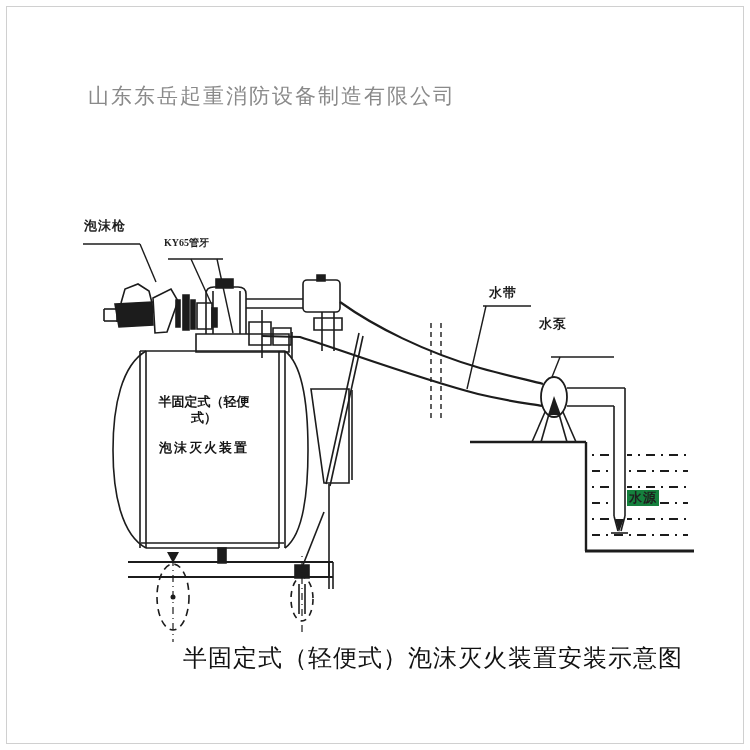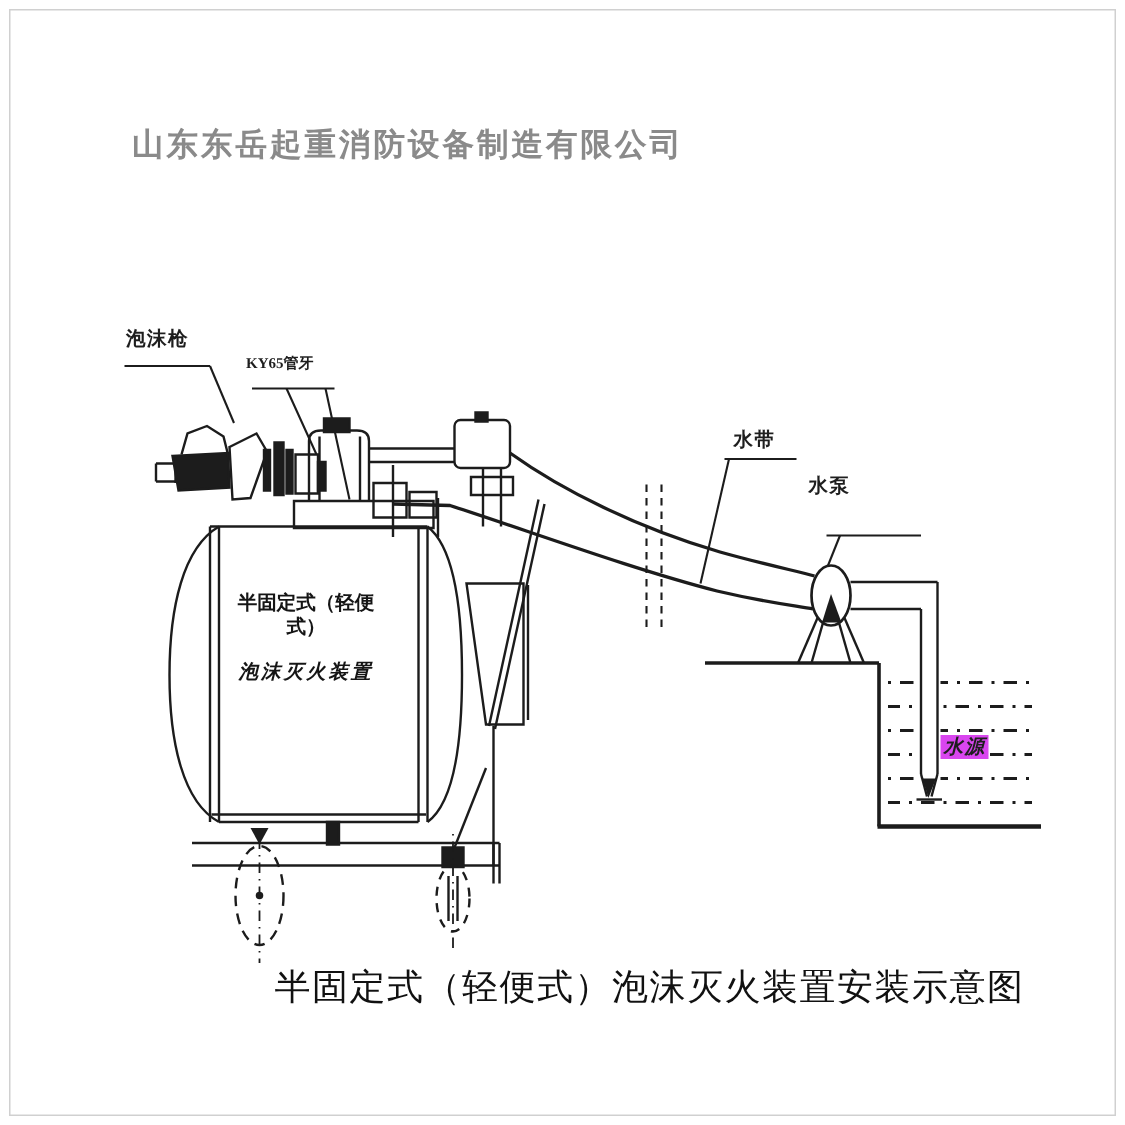--- a/index.html
+++ b/index.html
@@ -13,7 +13,7 @@
   }
   .company-title{
     position:absolute;left:88px;top:82px;
-    font-size:21px;font-weight:700;letter-spacing:2px;
+    font-size:21px;font-weight:400;letter-spacing:2px;
     color:var(--title-gray,#8a8a8a);white-space:nowrap;
   }
   svg.art{position:absolute;left:0;top:0;}

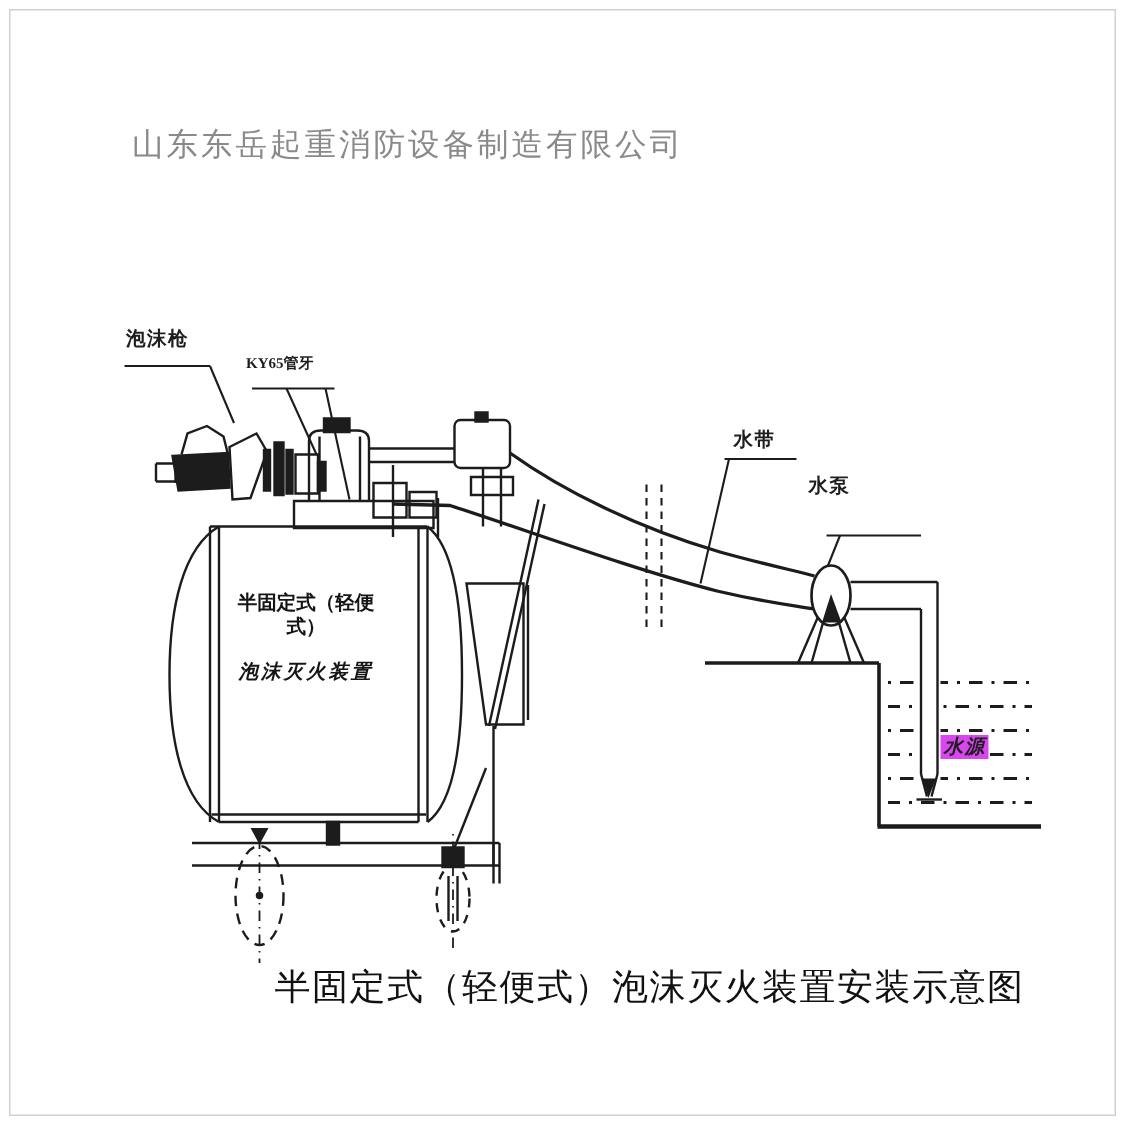--- a/index.html
+++ b/index.html
@@ -29,7 +29,7 @@
     font-size:13px;font-weight:bold;color:#151515;
   }
   .tank-text span{display:block;line-height:16px;}
-  .tank-text .l2{margin-top:14px;letter-spacing:2px;font-style:italic;}
+  .tank-text .l2{margin-top:14px;letter-spacing:2px;}
   .caption{
     position:absolute;left:183px;top:642px;
     font-size:24px;font-weight:normal;letter-spacing:1px;color:var(--caption,#111111);

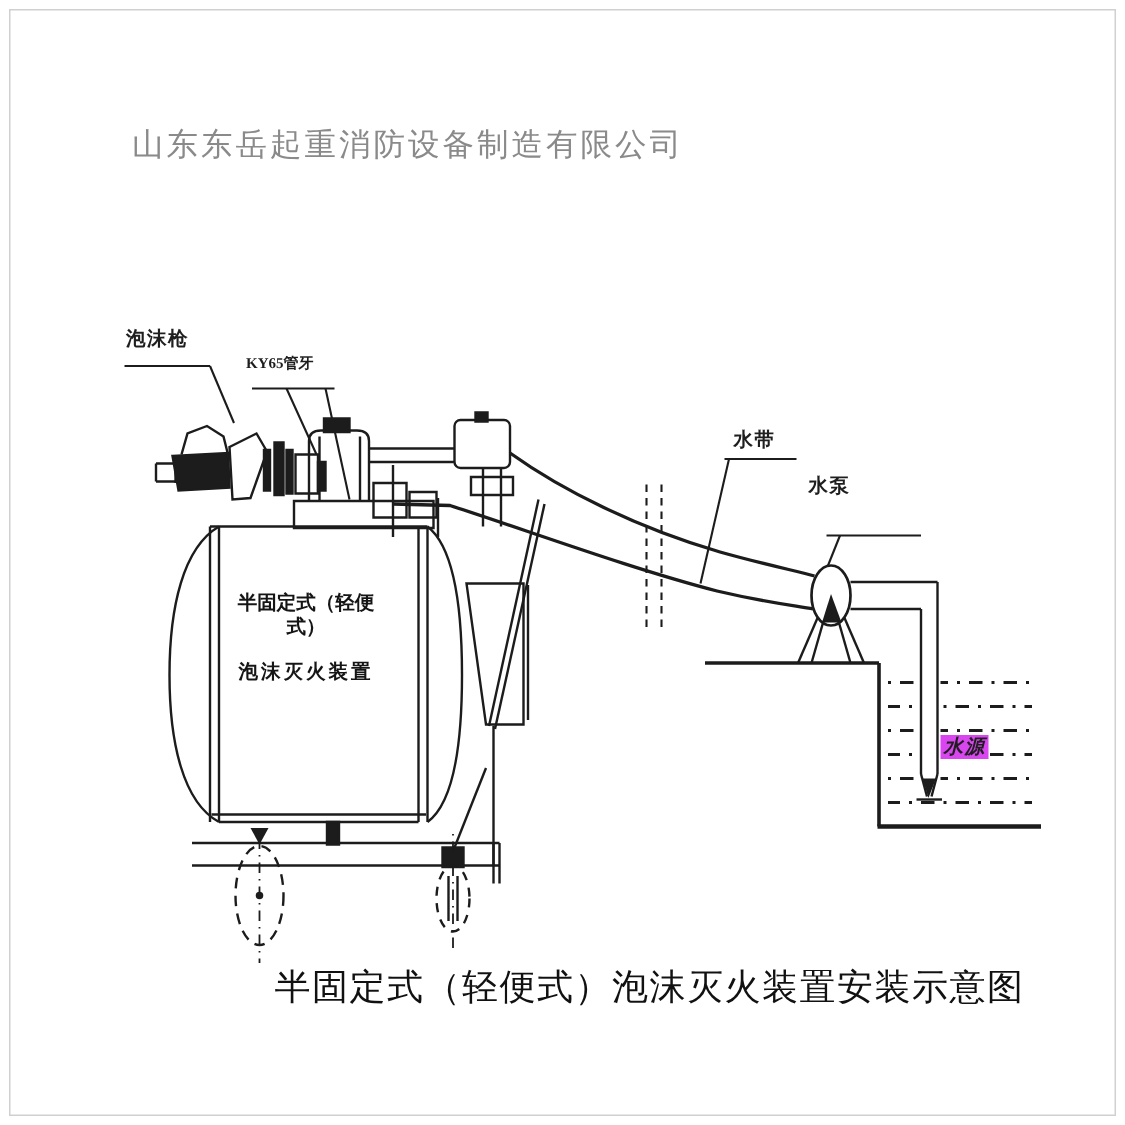--- a/index.html
+++ b/index.html
@@ -23,7 +23,7 @@
     letter-spacing:1px;white-space:nowrap;line-height:1.2;
   }
   .lbl-ky{font-size:10px;letter-spacing:0;}
-  .lbl-source{background:#d946ef;padding:0 2px;font-style:italic;}
+  .lbl-source{background:#15803d;padding:0 2px;}
   .tank-text{
     position:absolute;left:146px;top:394px;width:116px;text-align:center;
     font-size:13px;font-weight:bold;color:#151515;

